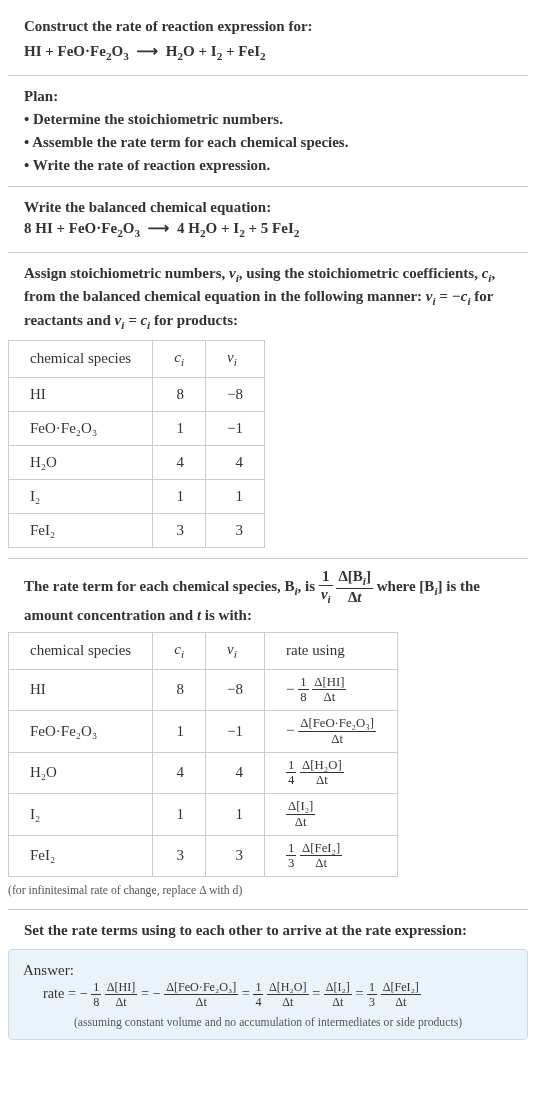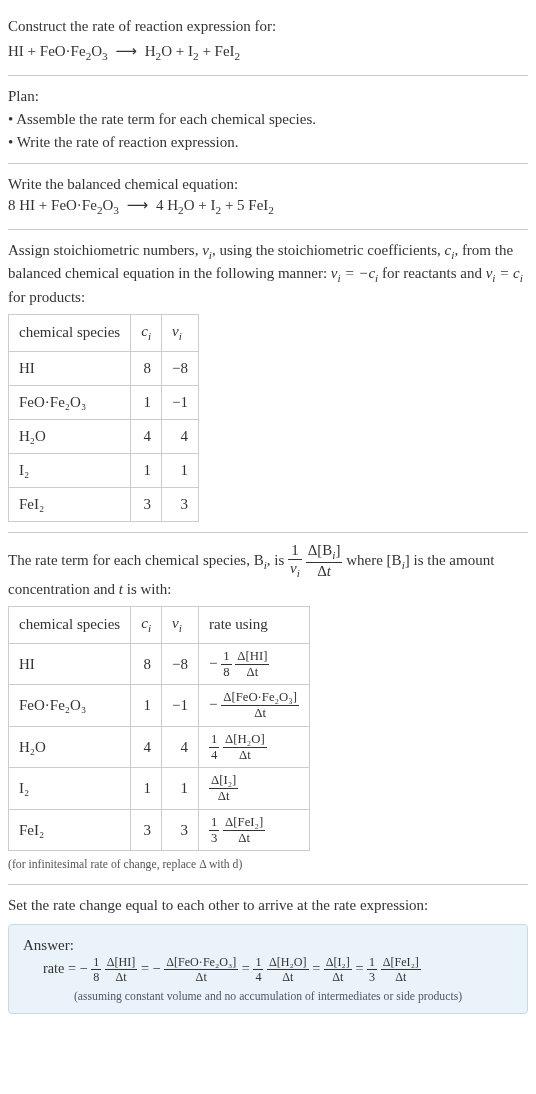--- a/index.html
+++ b/index.html
@@ -99,7 +99,8 @@
     margin-left: 20px;
   }
   .section {
-    margin: 6px 0;
+    margin: 6px 16px;
+    font-weight: bold;
   }
 </style>
 </head>

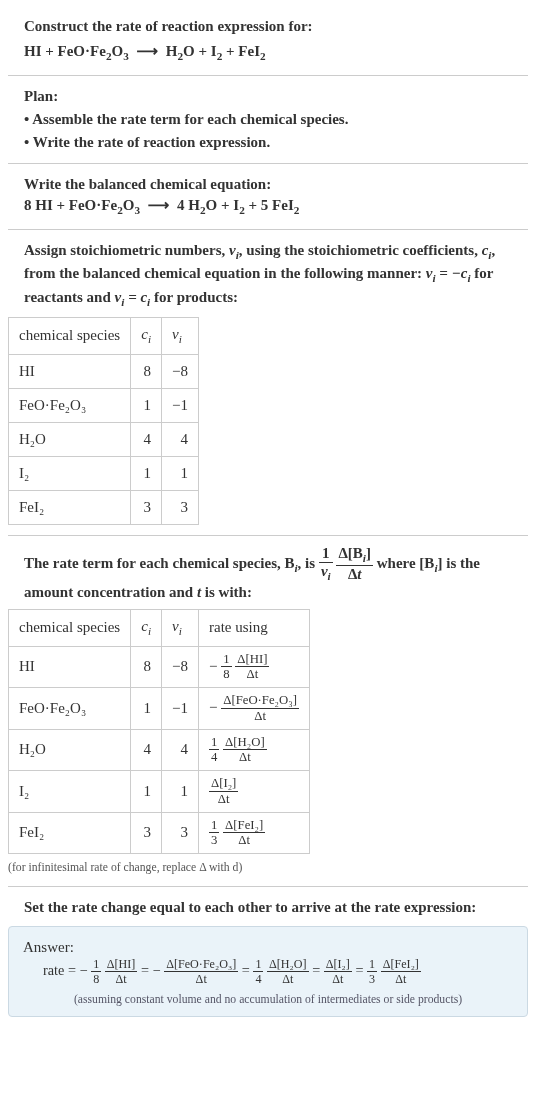--- a/index.html
+++ b/index.html
@@ -119,6 +119,7 @@
 
 <div class="plan section">
   <div>Plan:</div>
+  <div class="bullet">• Determine the stoichiometric numbers.</div>
   <div class="bullet">• Assemble the rate term for each chemical species.</div>
   <div class="bullet">• Write the rate of reaction expression.</div>
 </div>

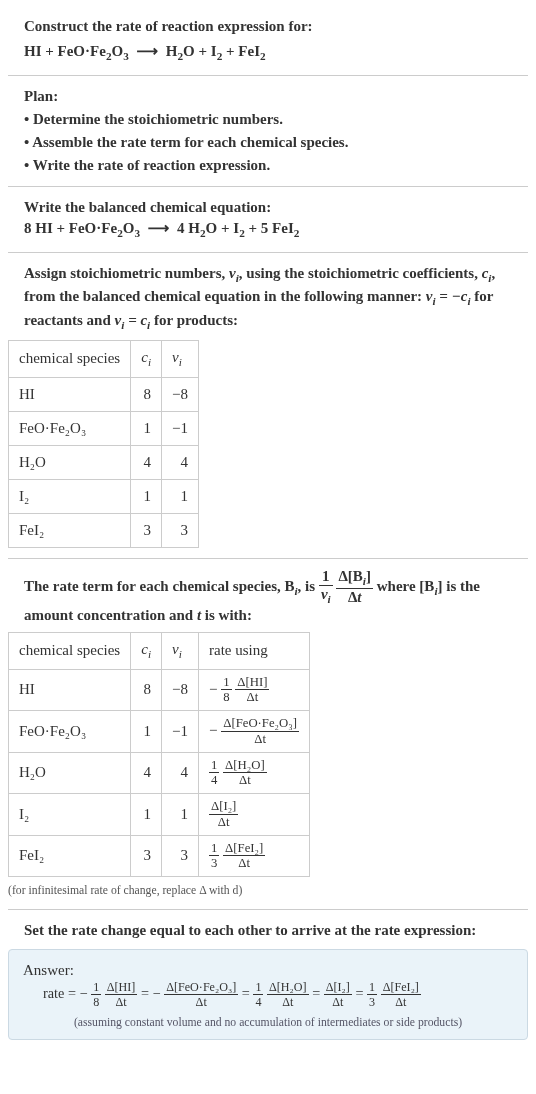--- a/index.html
+++ b/index.html
@@ -46,7 +46,7 @@
   }
   th, td {
     border: 1px solid #ccc;
-    padding: 6px 10px;
+    padding: 6px 21px;
     text-align: left;
     font-weight: normal;
   }

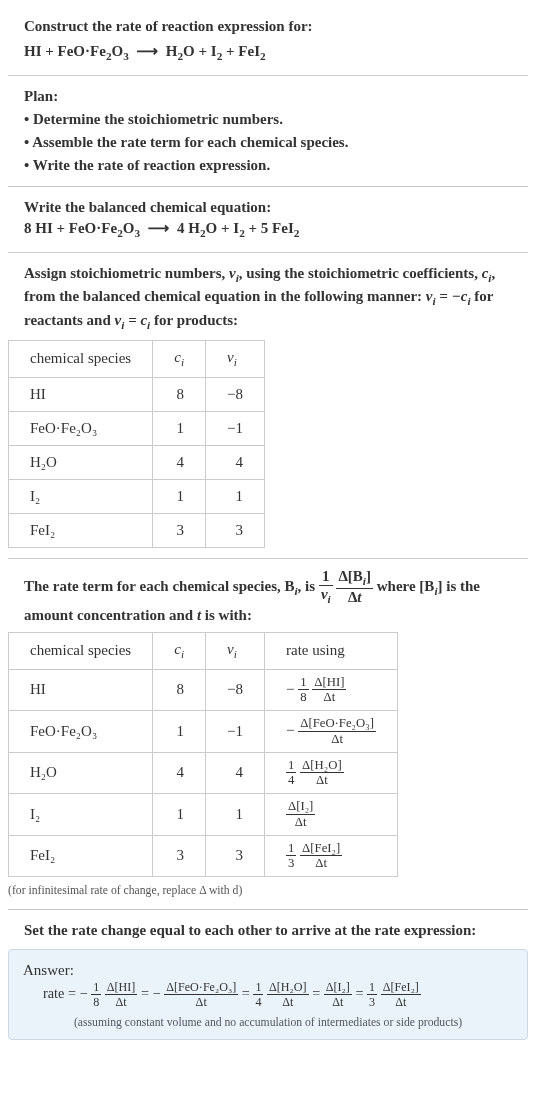--- a/index.html
+++ b/index.html
@@ -244,7 +244,7 @@
 
 <hr>
 
-<div class="section">Set the rate change equal to each other to arrive at the rate expression:</div>
+<div class="section">Set the rate terms using to each other to arrive at the rate expression:</div>
 
 <div class="answer">
   <div class="answer-title">Answer:</div>

